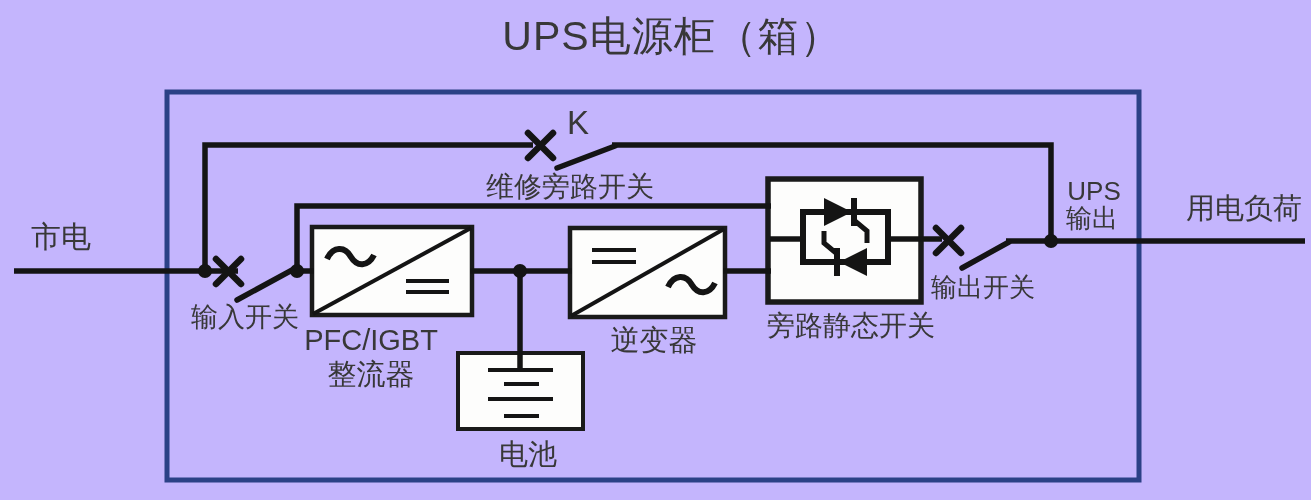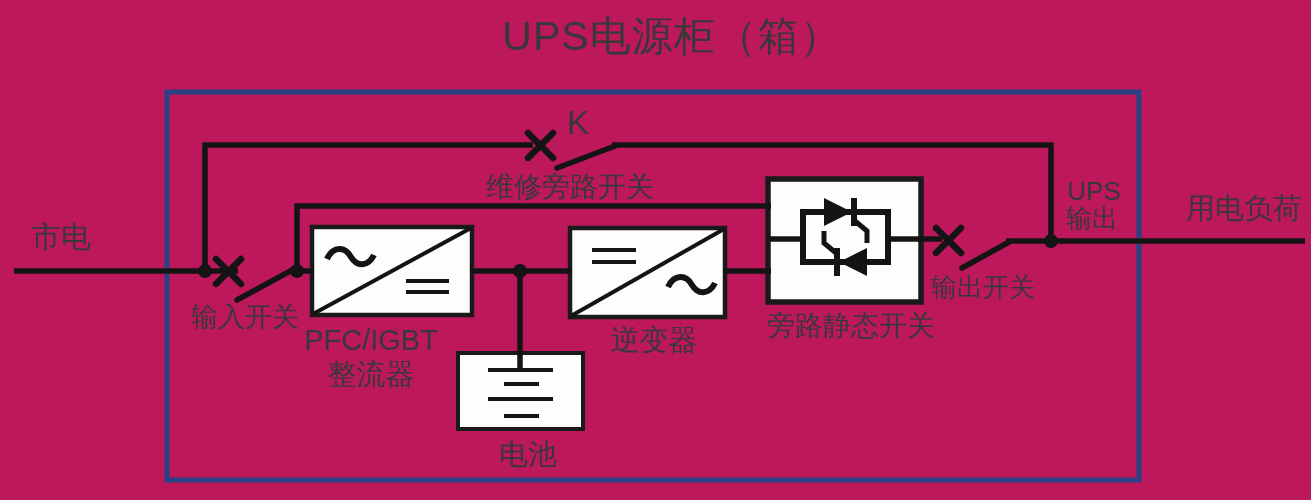--- a/index.html
+++ b/index.html
@@ -11,7 +11,7 @@
     position: relative;
     width: 1311px;
     height: 500px;
-    background: #be185d;
+    background: #c4b5fd;
     font-family: "Liberation Sans", "DejaVu Sans", sans-serif;
     overflow: hidden;
   }

